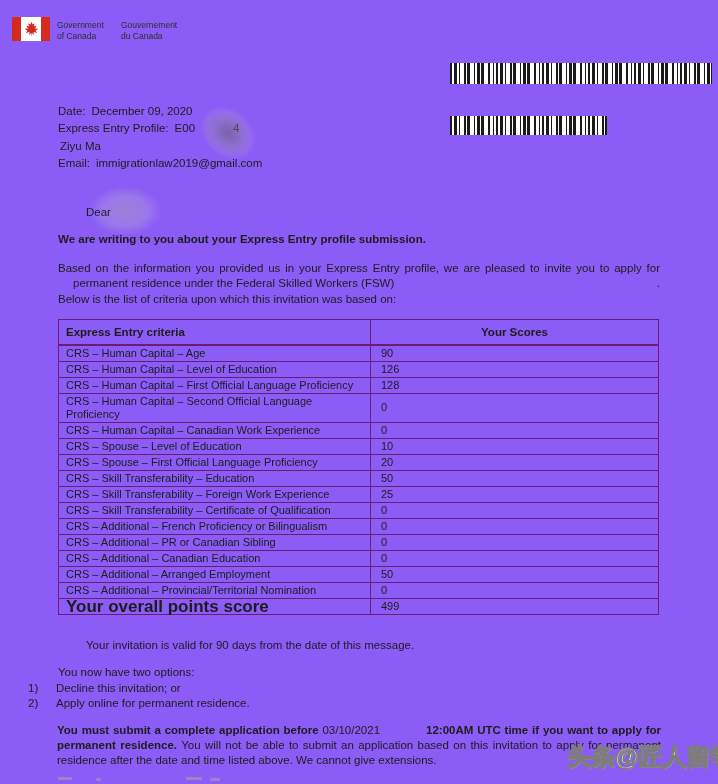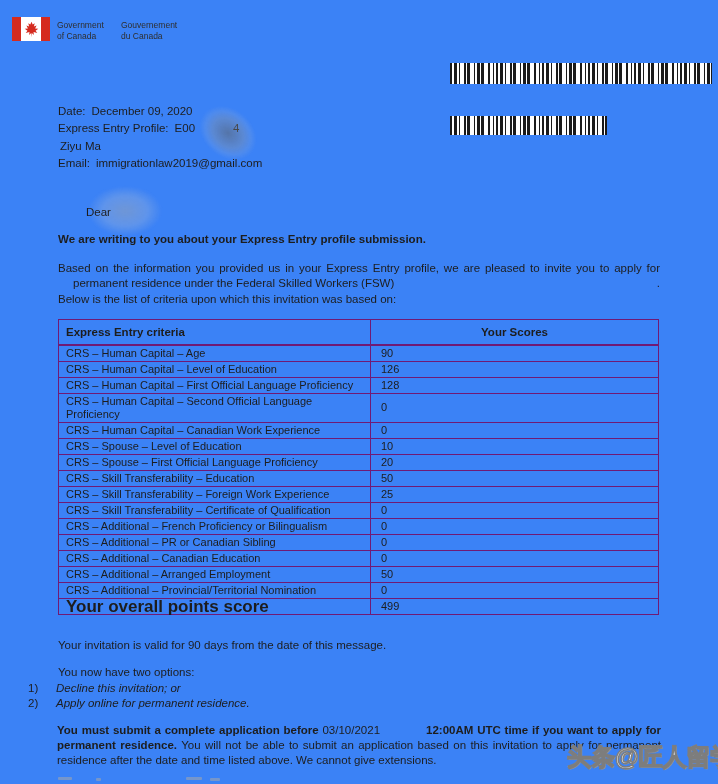--- a/index.html
+++ b/index.html
@@ -7,7 +7,7 @@
   .page {
     position: relative;
     width: 718px; height: 784px;
-    background: #3b82f6;
+    background: #8b5cf6;
     margin: 0 auto;
     font-family: "Liberation Sans", sans-serif;
     color: #1d1d1d;

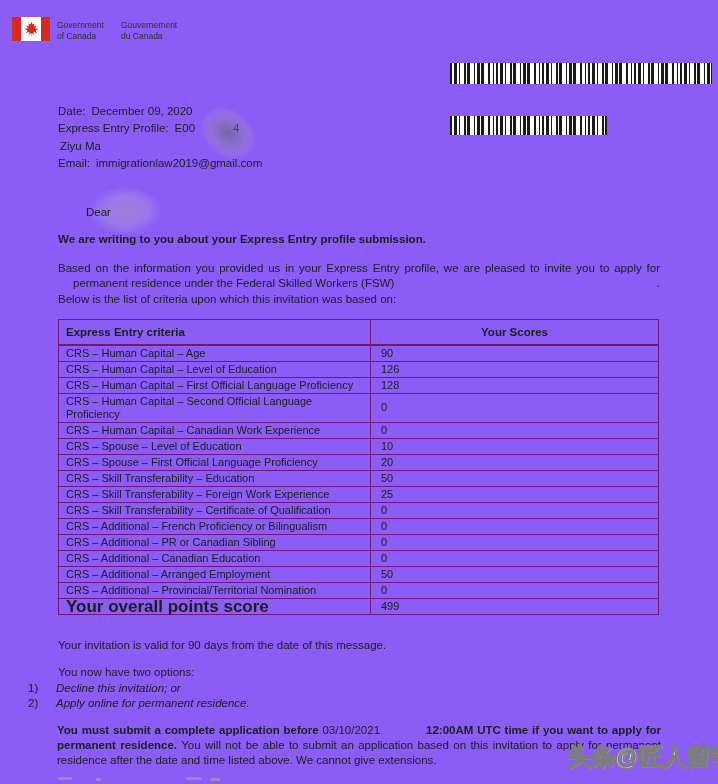--- a/index.html
+++ b/index.html
@@ -88,7 +88,7 @@
   table.criteria tr.total td.c1 { font-weight:bold; font-size:17px; }
 
   
-  .validity { top:639px; }
+  .validity { top:639px;margin-left:28px; }
   .options-intro { top:666px; }
   .opt { position:absolute; font-size:11.5px; }
   .opt .num { position:absolute; left:28px; }

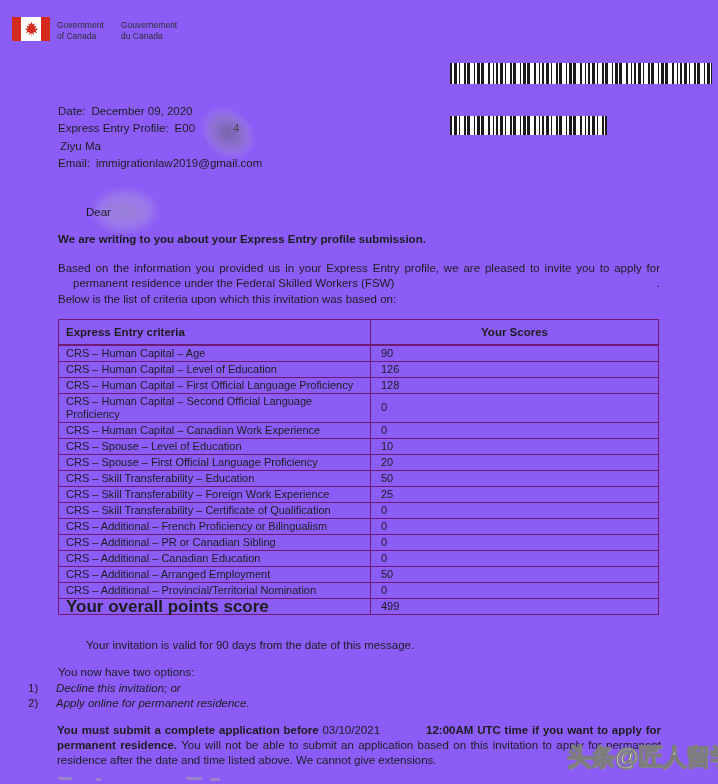--- a/index.html
+++ b/index.html
@@ -92,7 +92,7 @@
   .options-intro { top:666px; }
   .opt { position:absolute; font-size:11.5px; }
   .opt .num { position:absolute; left:28px; }
-  .opt .txt { position:absolute; left:56px; width:420px;font-style:italic; }
+  .opt .txt { position:absolute; left:56px; width:420px; }
   .opt1 { top:682px; }
   .opt2 { top:697px; }
 

